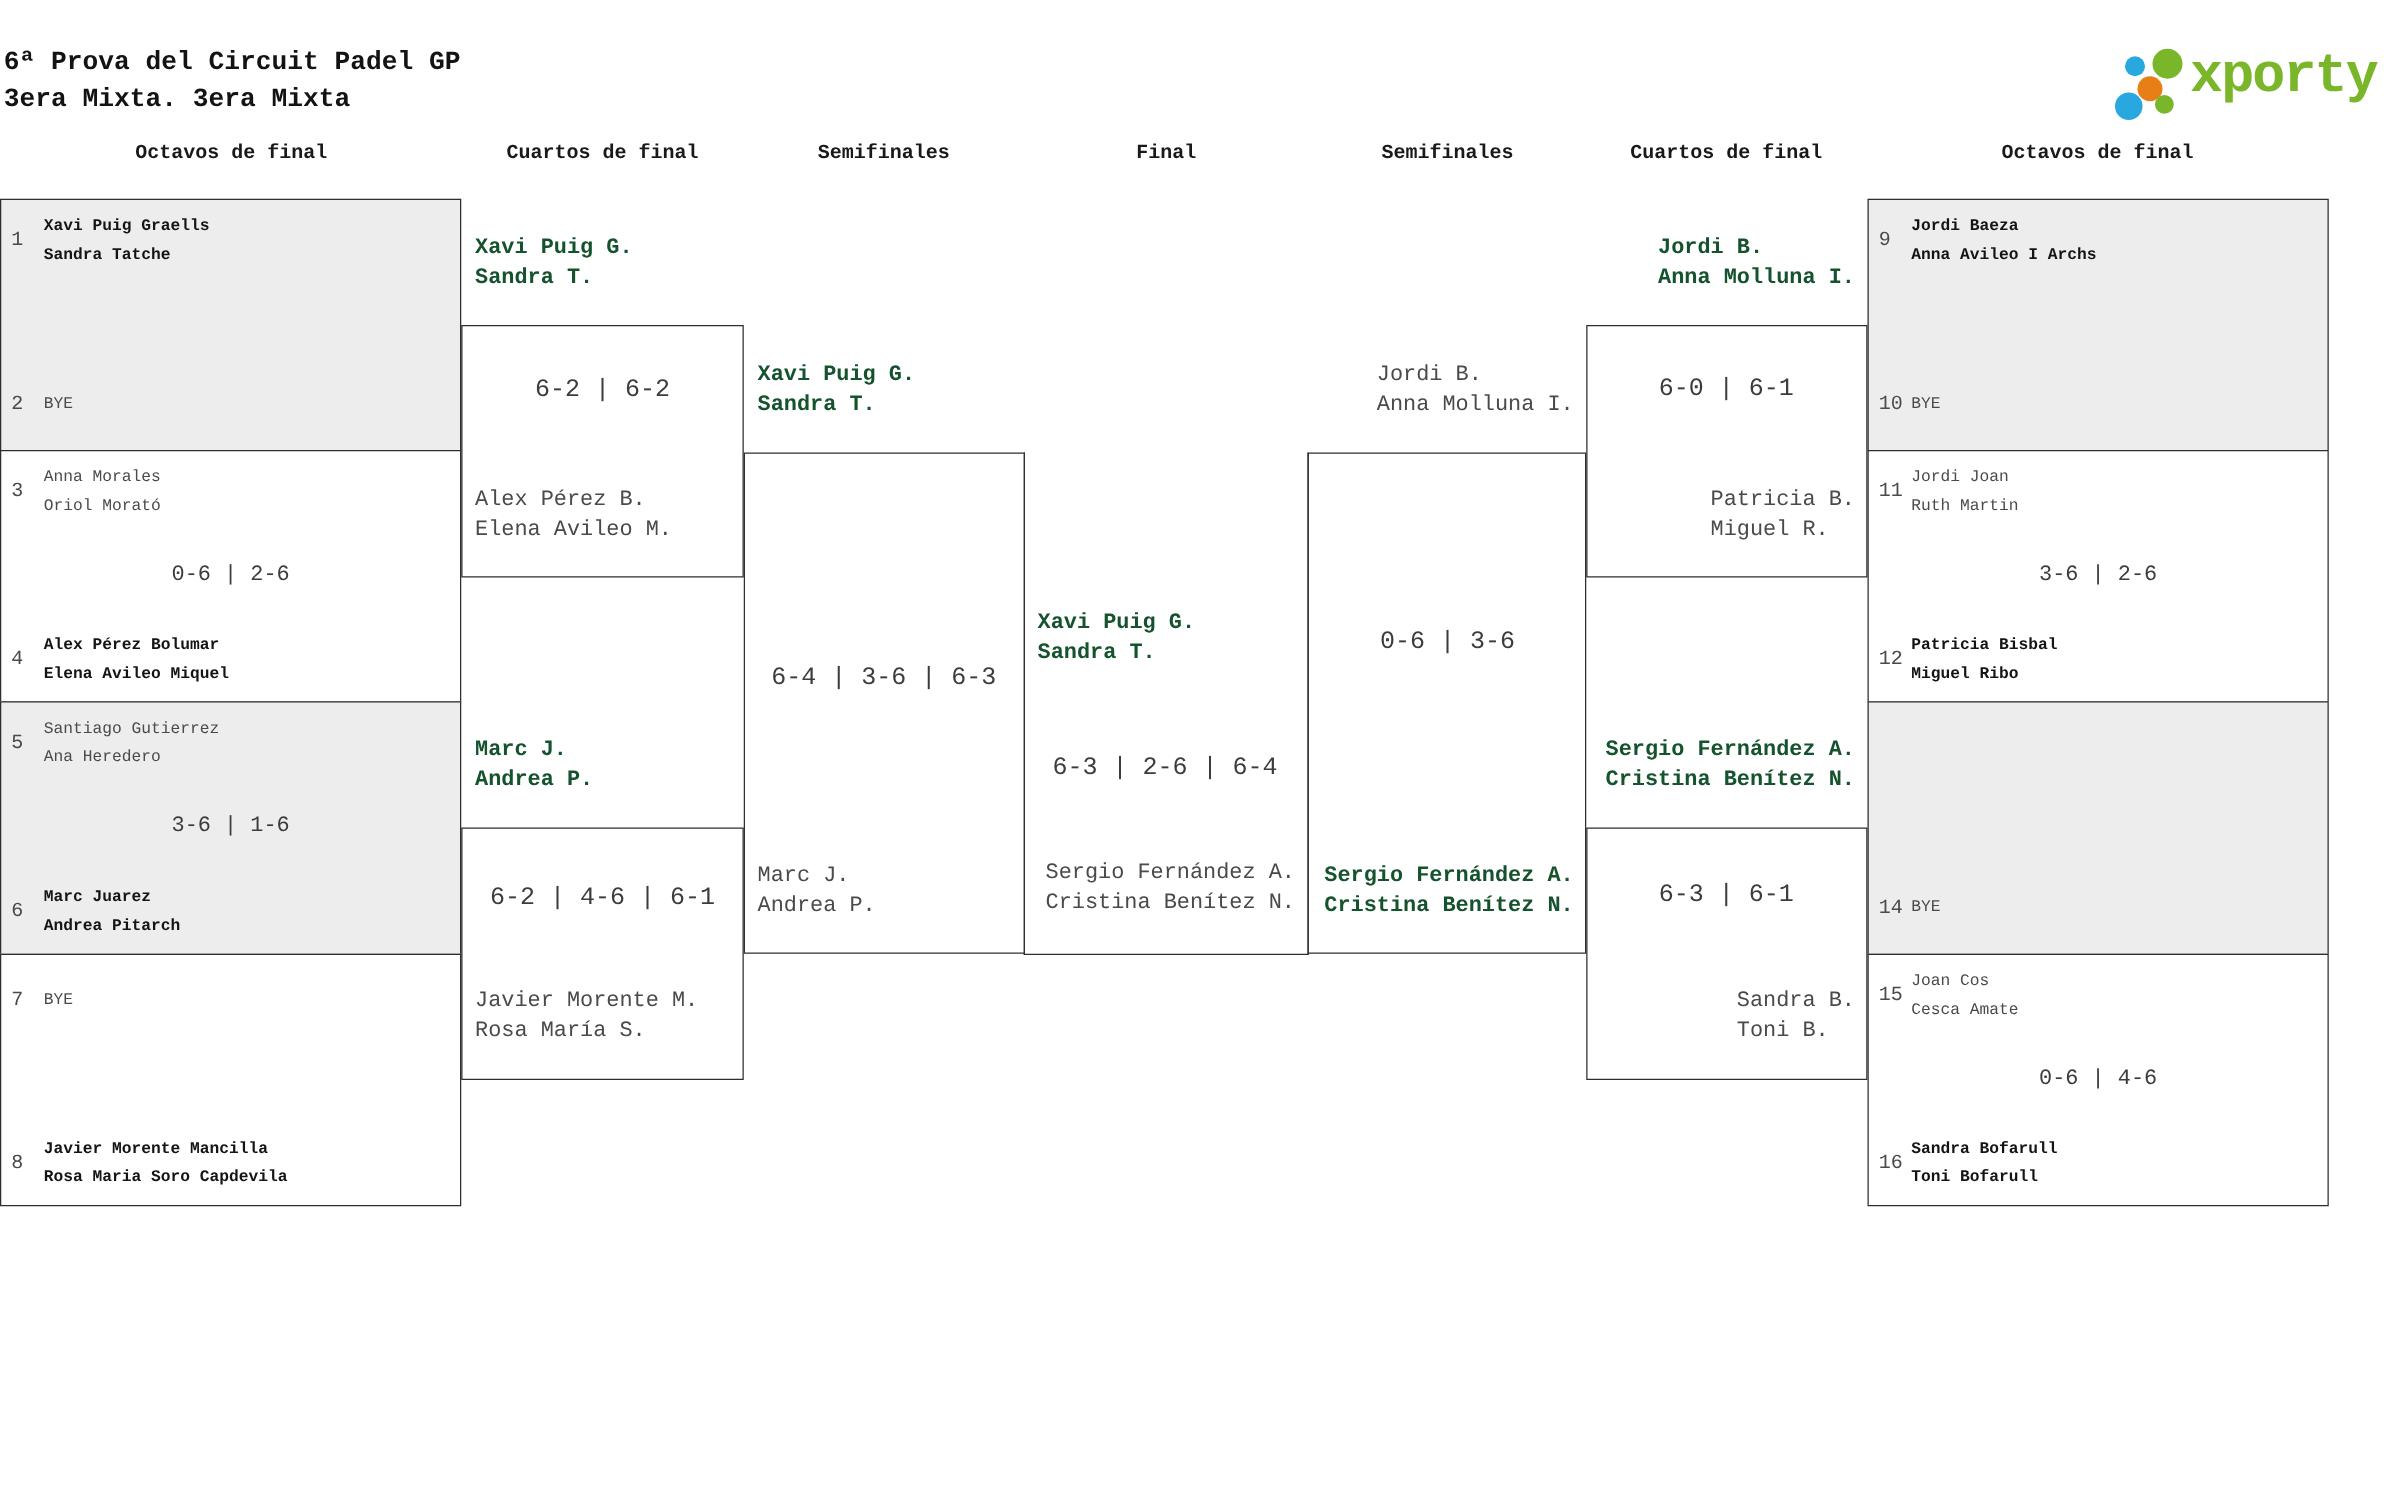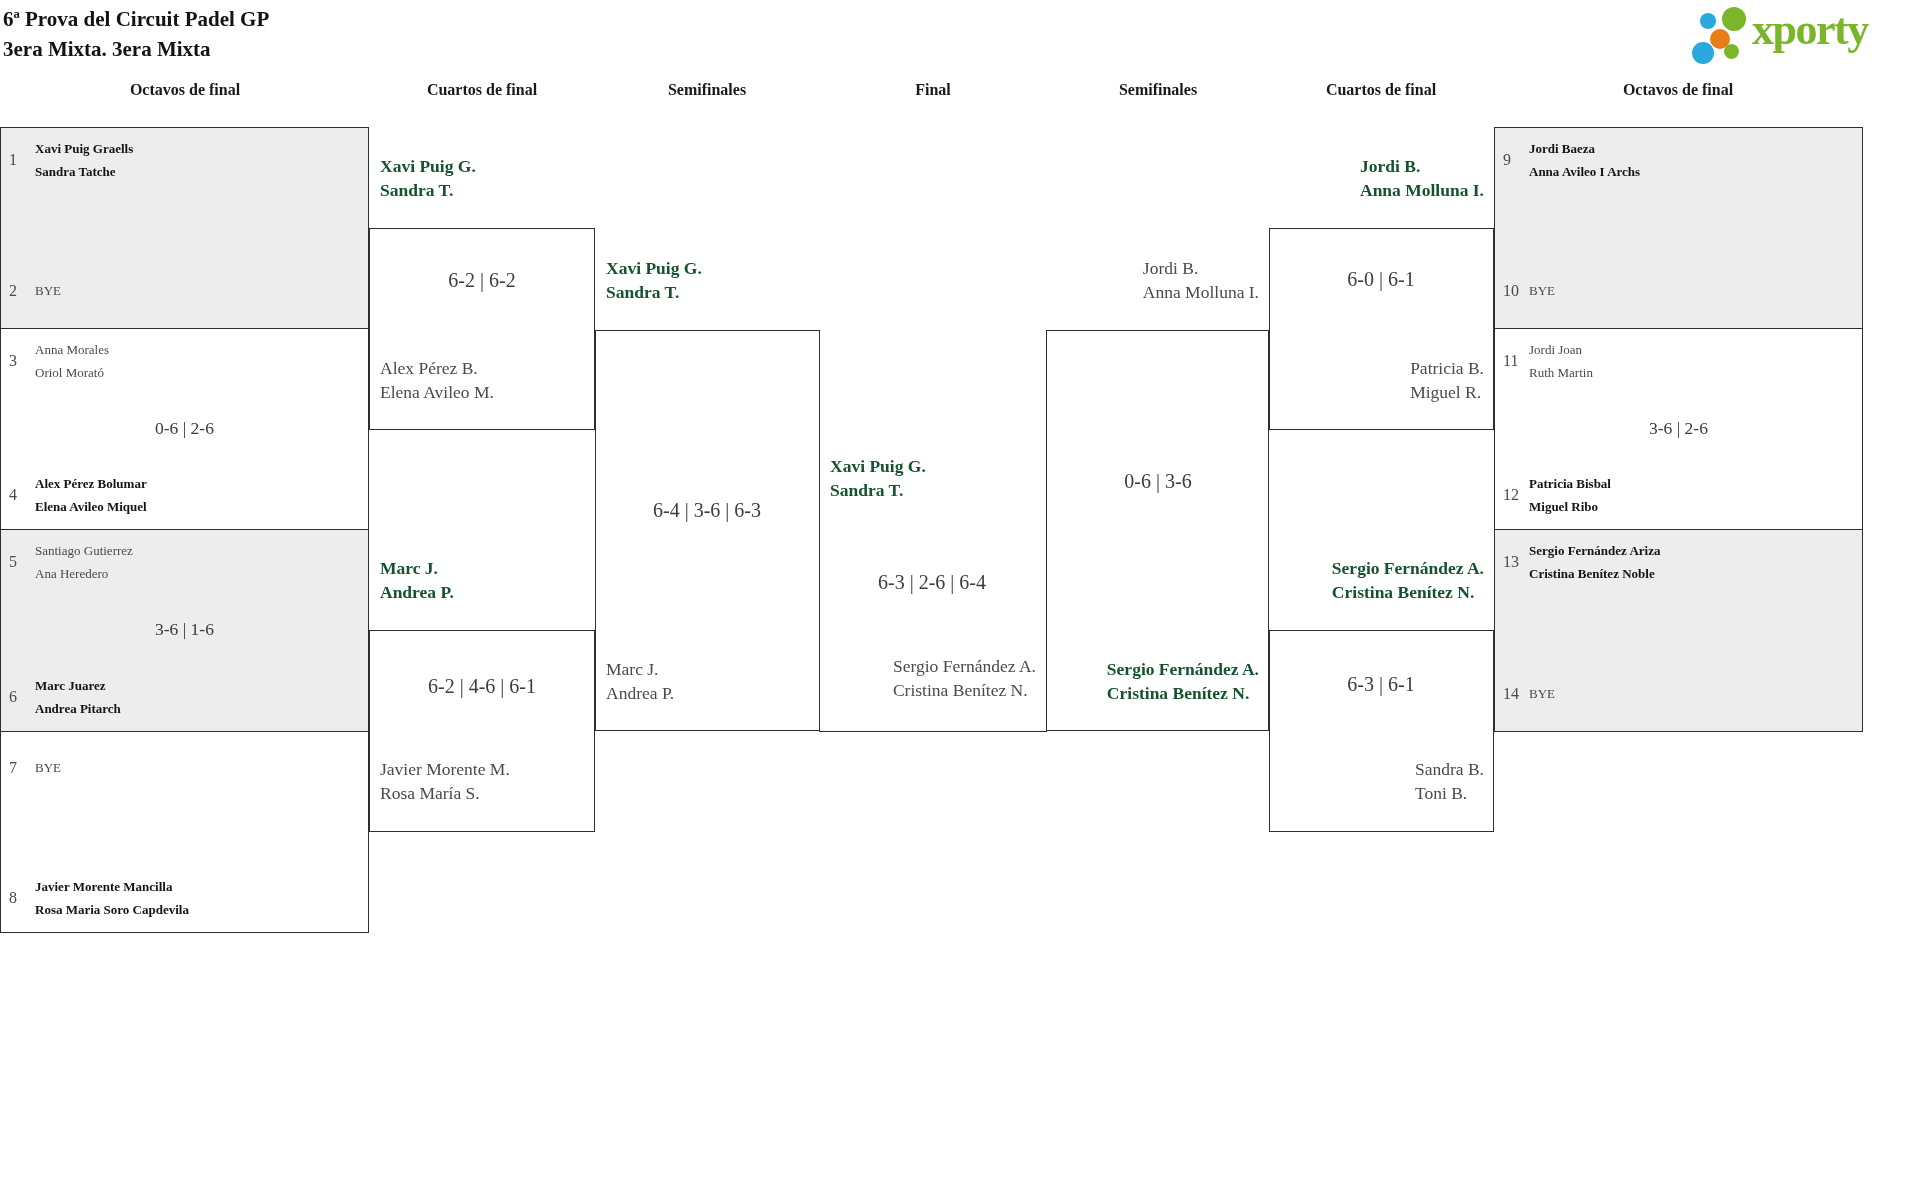--- a/index.html
+++ b/index.html
@@ -4,7 +4,7 @@
 <style>
   html,body{margin:0;padding:0;background:#fff;}
   .page{position:relative;width:1920px;height:1055px;background:#ffffff;
-        font-family:Liberation Serif, serif;overflow:hidden;color:#141414;}
+        font-family:Liberation Mono, monospace;overflow:hidden;color:#141414;margin-top:32px;}
 
   
   .title{position:absolute;left:3px;top:4px;font-size:21px;font-weight:700;

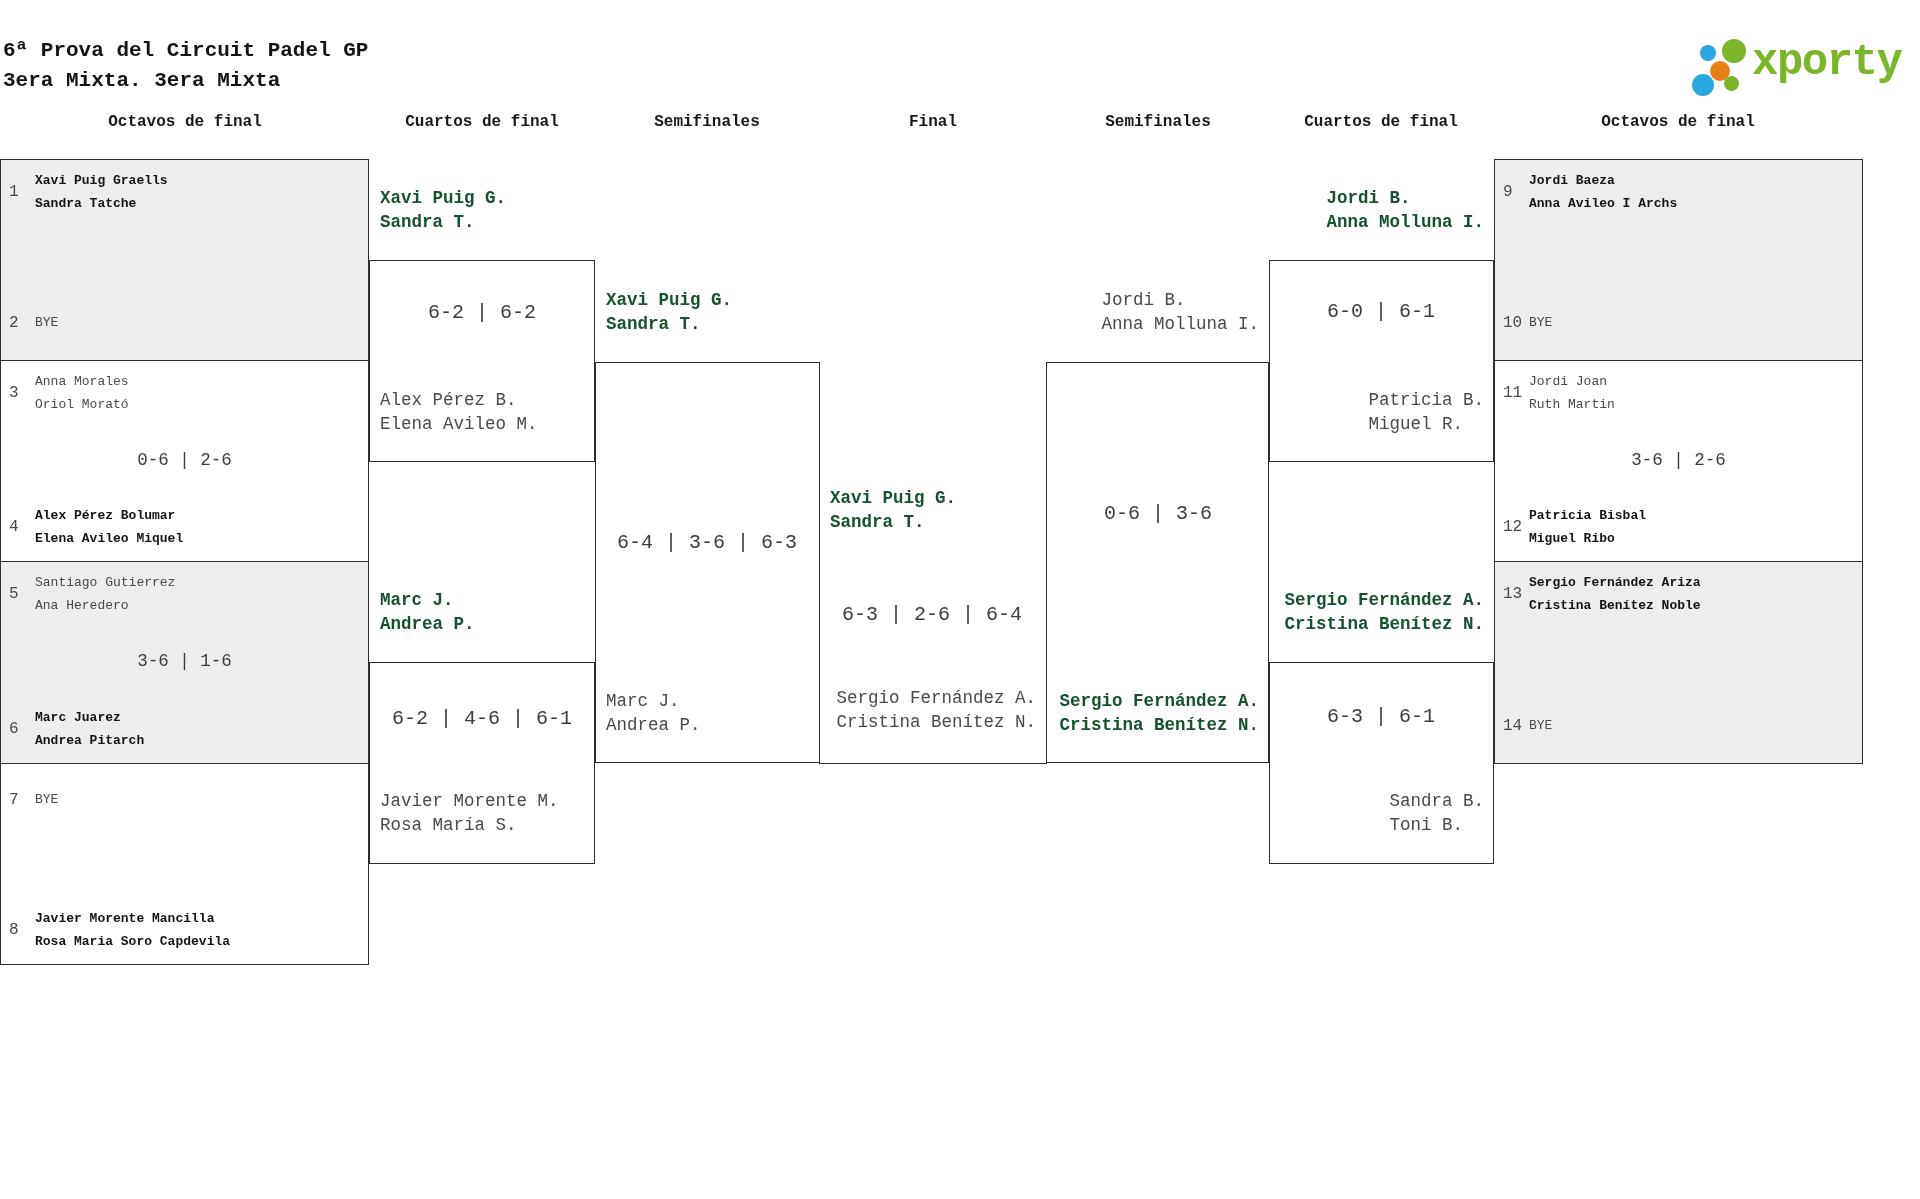--- a/index.html
+++ b/index.html
@@ -182,13 +182,6 @@
   </div>
 
   <div class="cell gray" style="left:1494px;top:529px;width:369px;height:203px">
-    <div class="team ttop">
-      <span class="seed">13</span>
-      <span class="names w">
-        <span class="nl">Sergio Fernández Ariza</span>
-          <span class="nl">Cristina Benítez Noble</span>
-      </span>
-    </div>
     <div class="team tbot bye">
       <span class="seed">14</span>
       <span class="names">

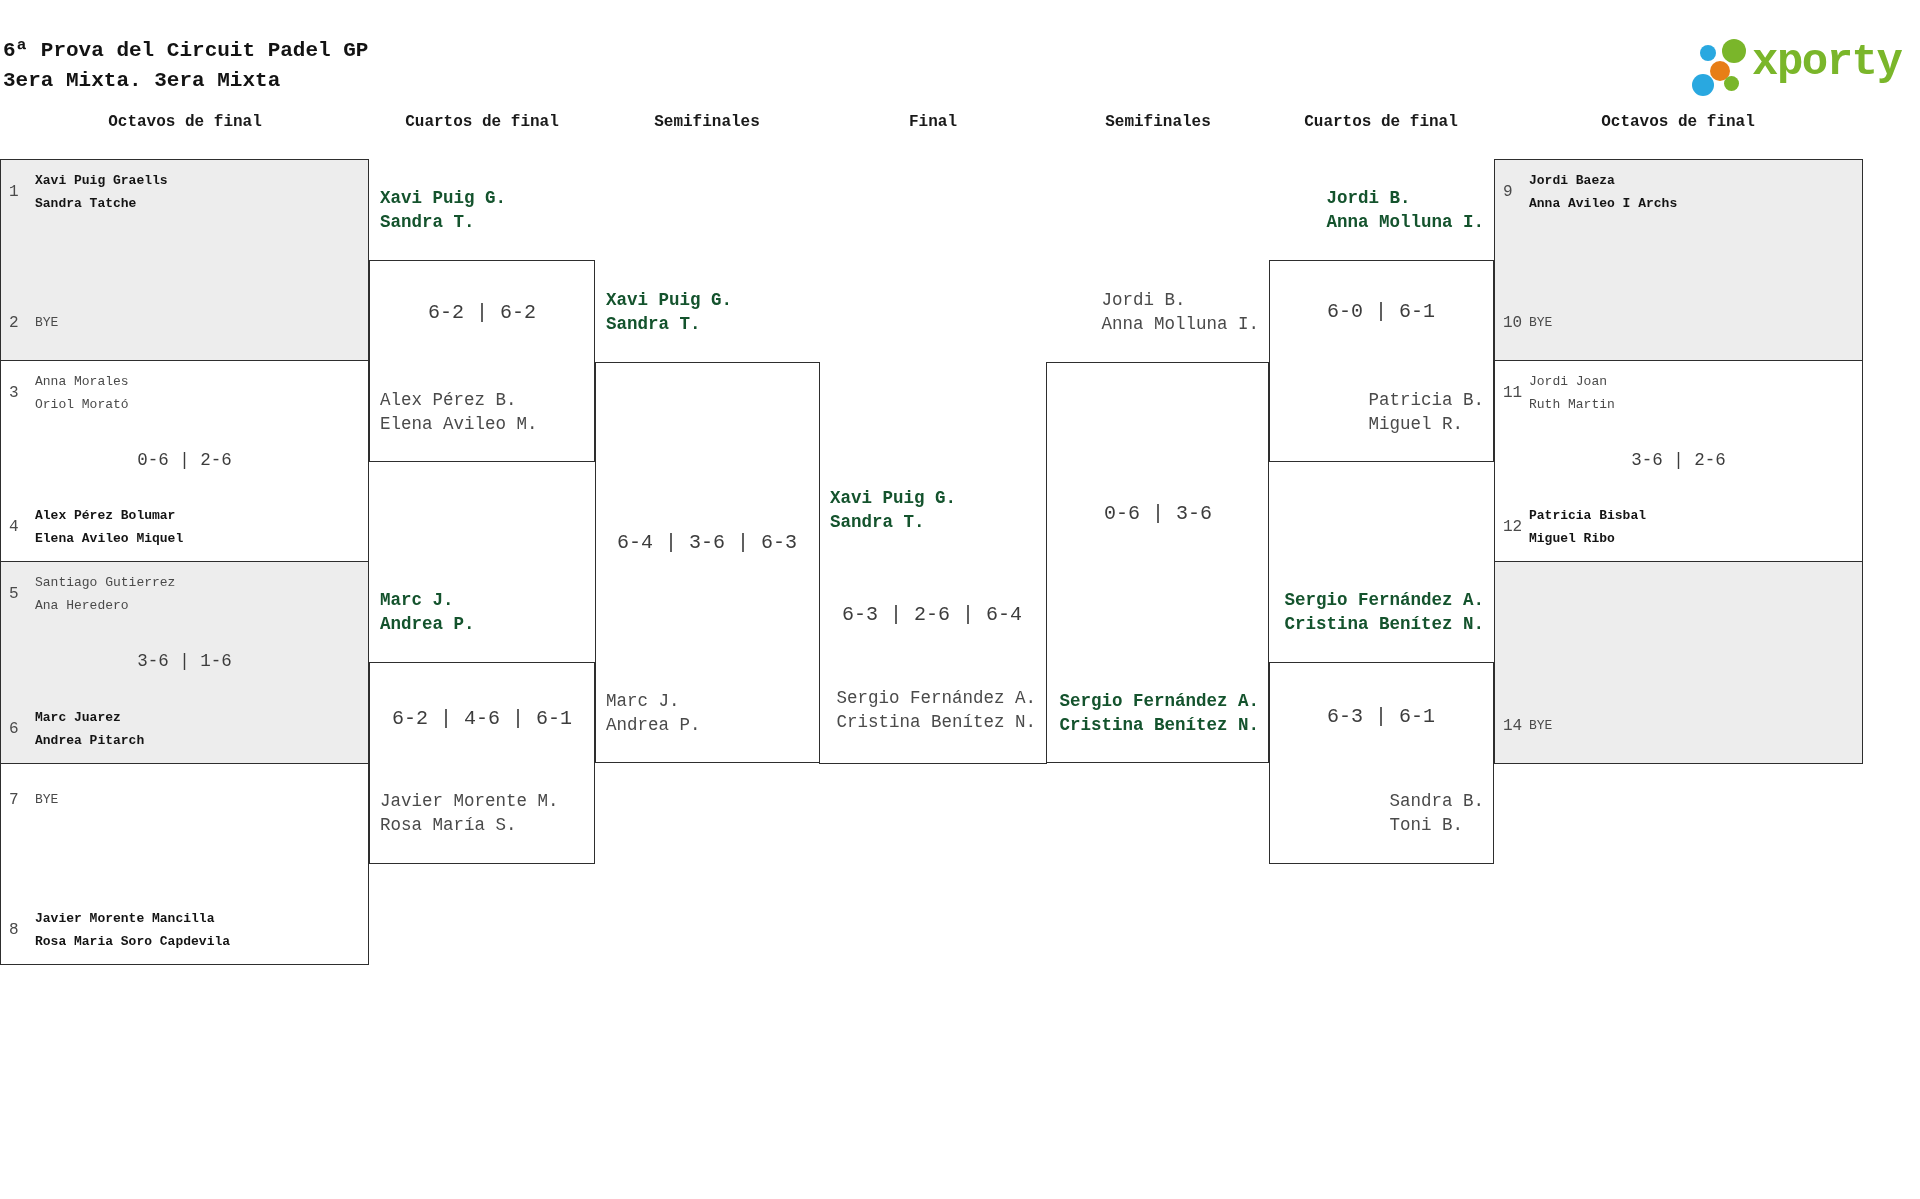--- a/index.html
+++ b/index.html
@@ -190,6 +190,23 @@
     </div>
   </div>
 
+  <div class="cell" style="left:1494px;top:731px;width:369px;height:202px">
+    <div class="team ttop">
+      <span class="seed">15</span>
+      <span class="names">
+        <span class="nl">Joan Cos</span>
+          <span class="nl">Cesca Amate</span>
+      </span>
+    </div>
+    <div class="cscore">0-6 | 4-6</div>
+    <div class="team tbot">
+      <span class="seed">16</span>
+      <span class="names w">
+        <span class="nl">Sandra Bofarull</span>
+          <span class="nl">Toni Bofarull</span>
+      </span>
+    </div>
+  </div>
 
   <div class="rect" style="left:369px;top:228px;width:226px;height:202px"></div>
   <div class="rect" style="left:369px;top:630px;width:226px;height:202px"></div>

